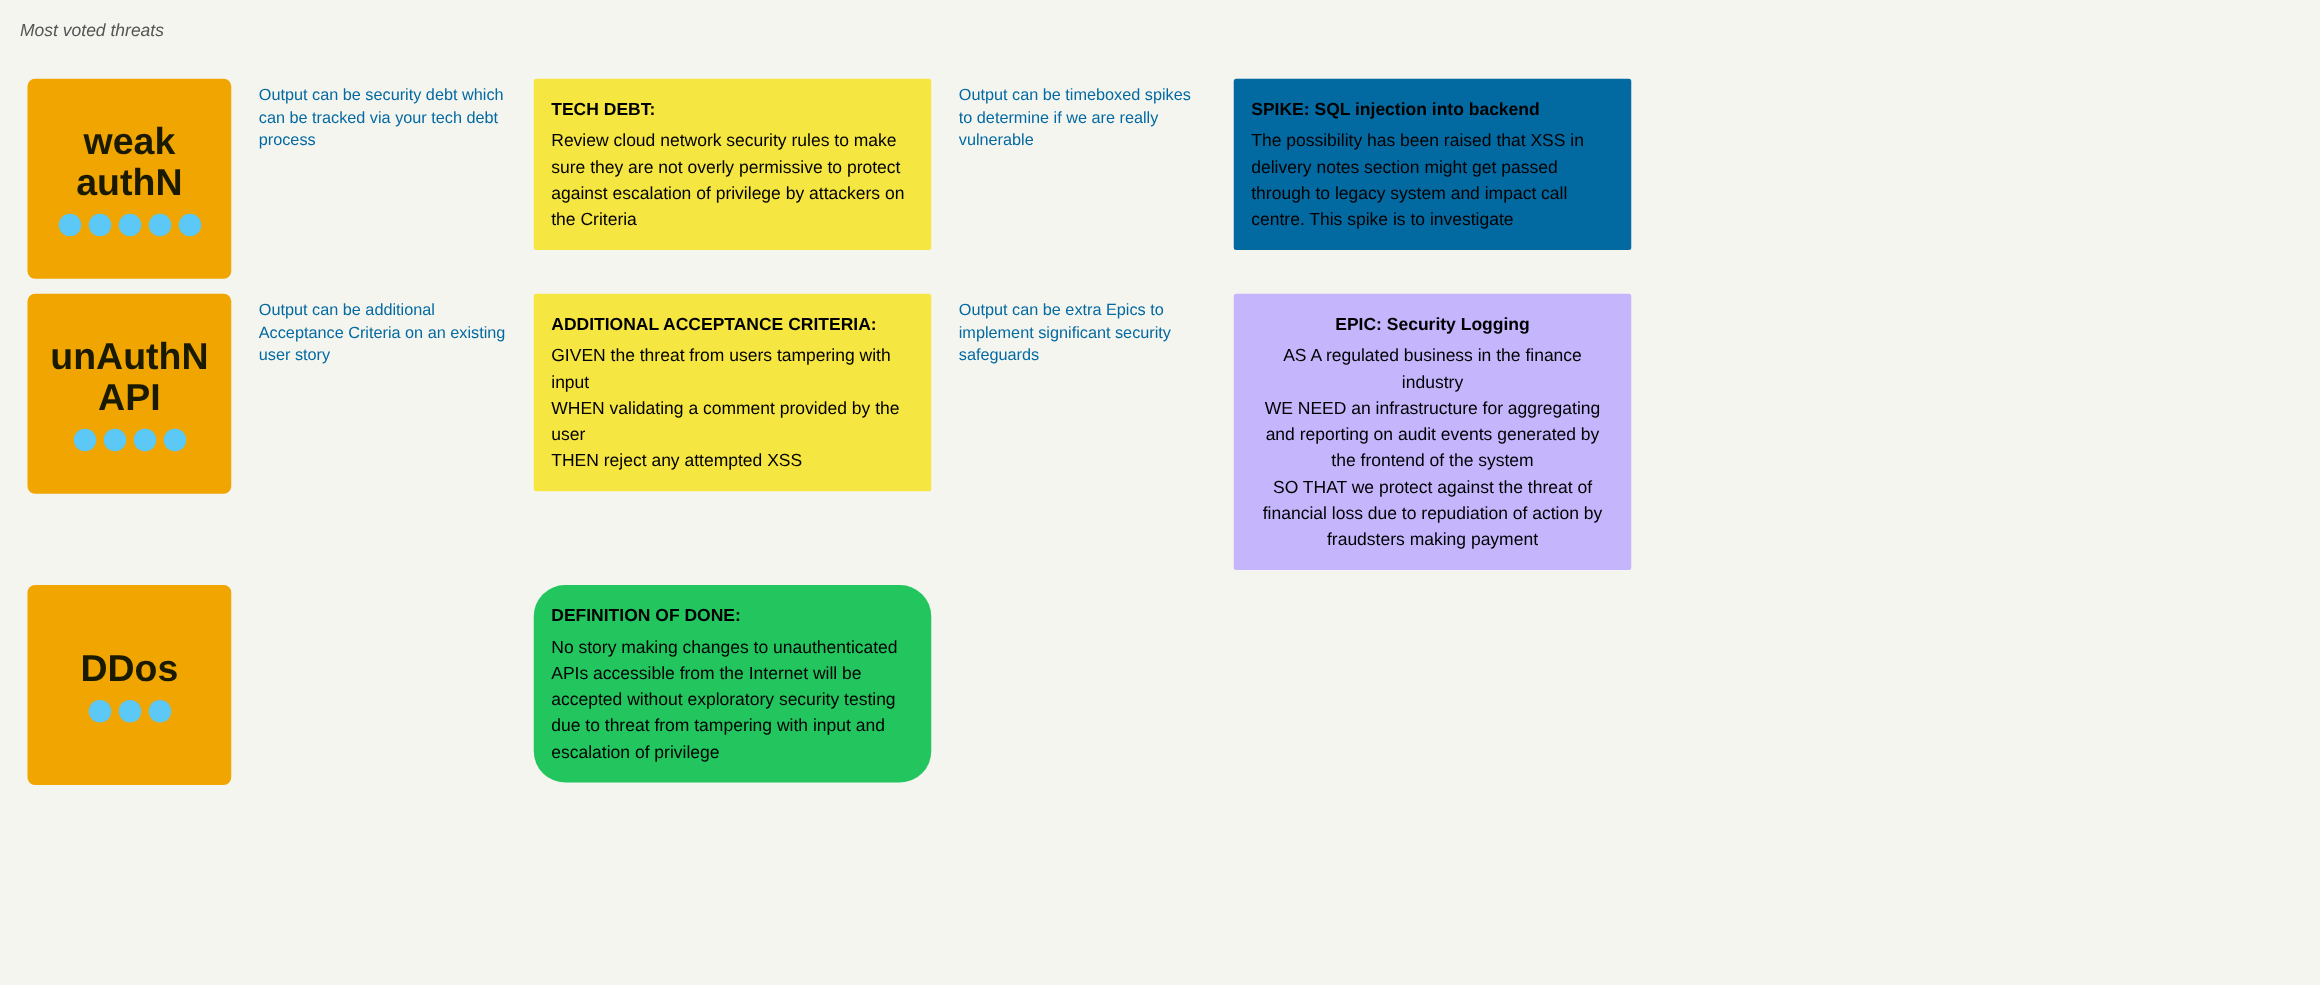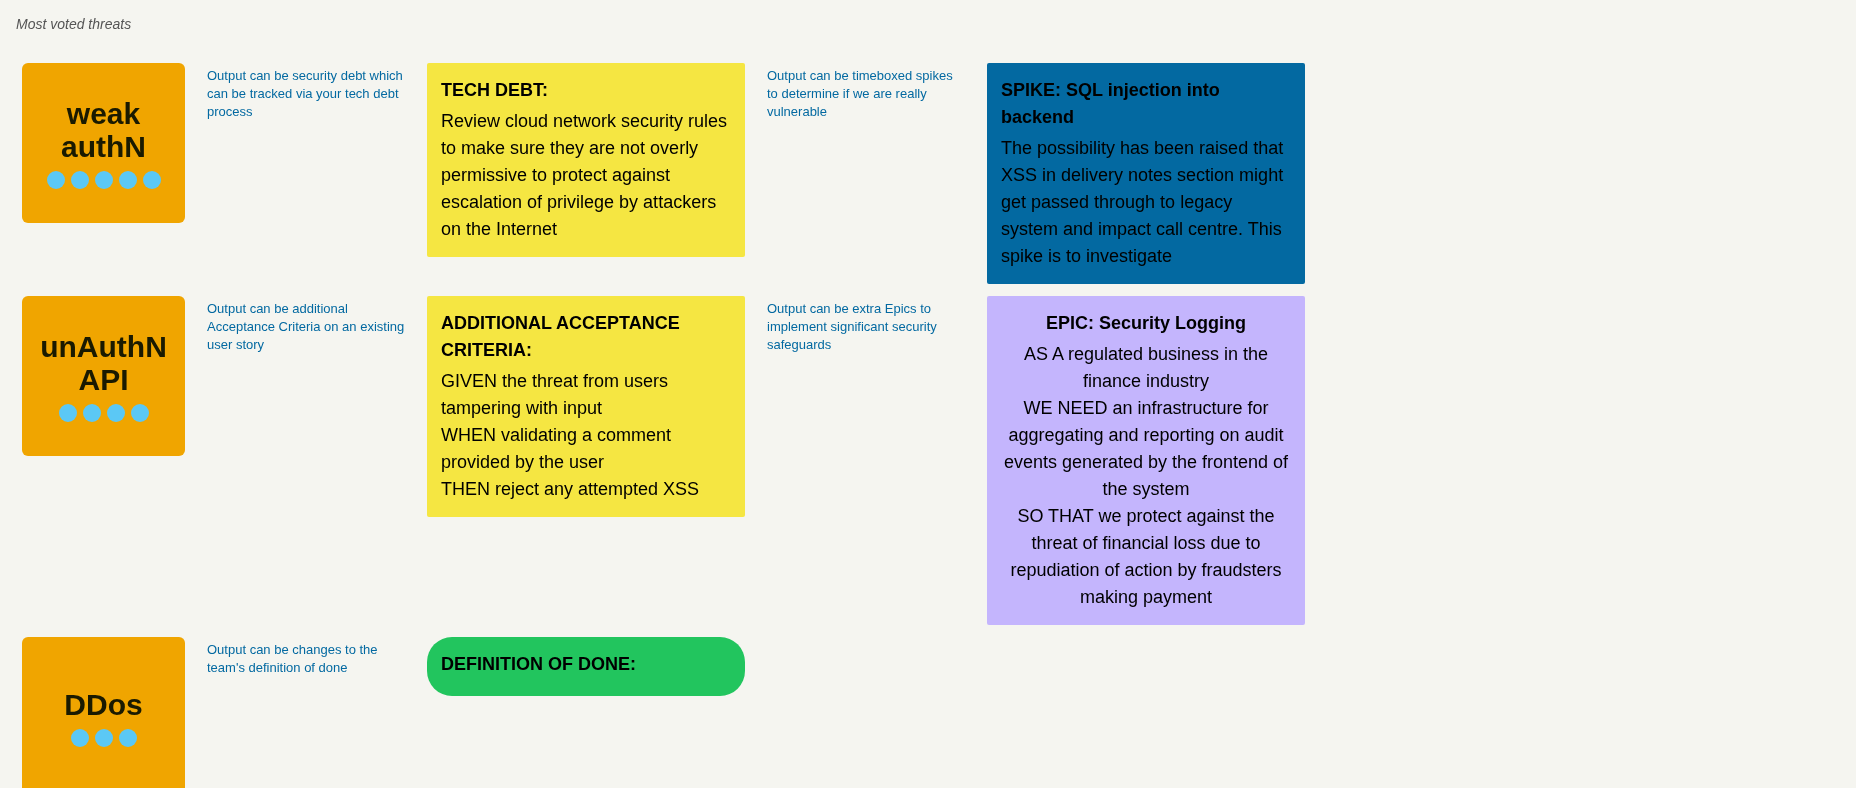--- a/index.html
+++ b/index.html
@@ -68,7 +68,7 @@
       margin: 6px;
       padding: 14px;
       border-radius: 2px;
-      font-size: 18px;
+      font-size: 14px;
       line-height: 1.5;
     }
     .note-yellow {

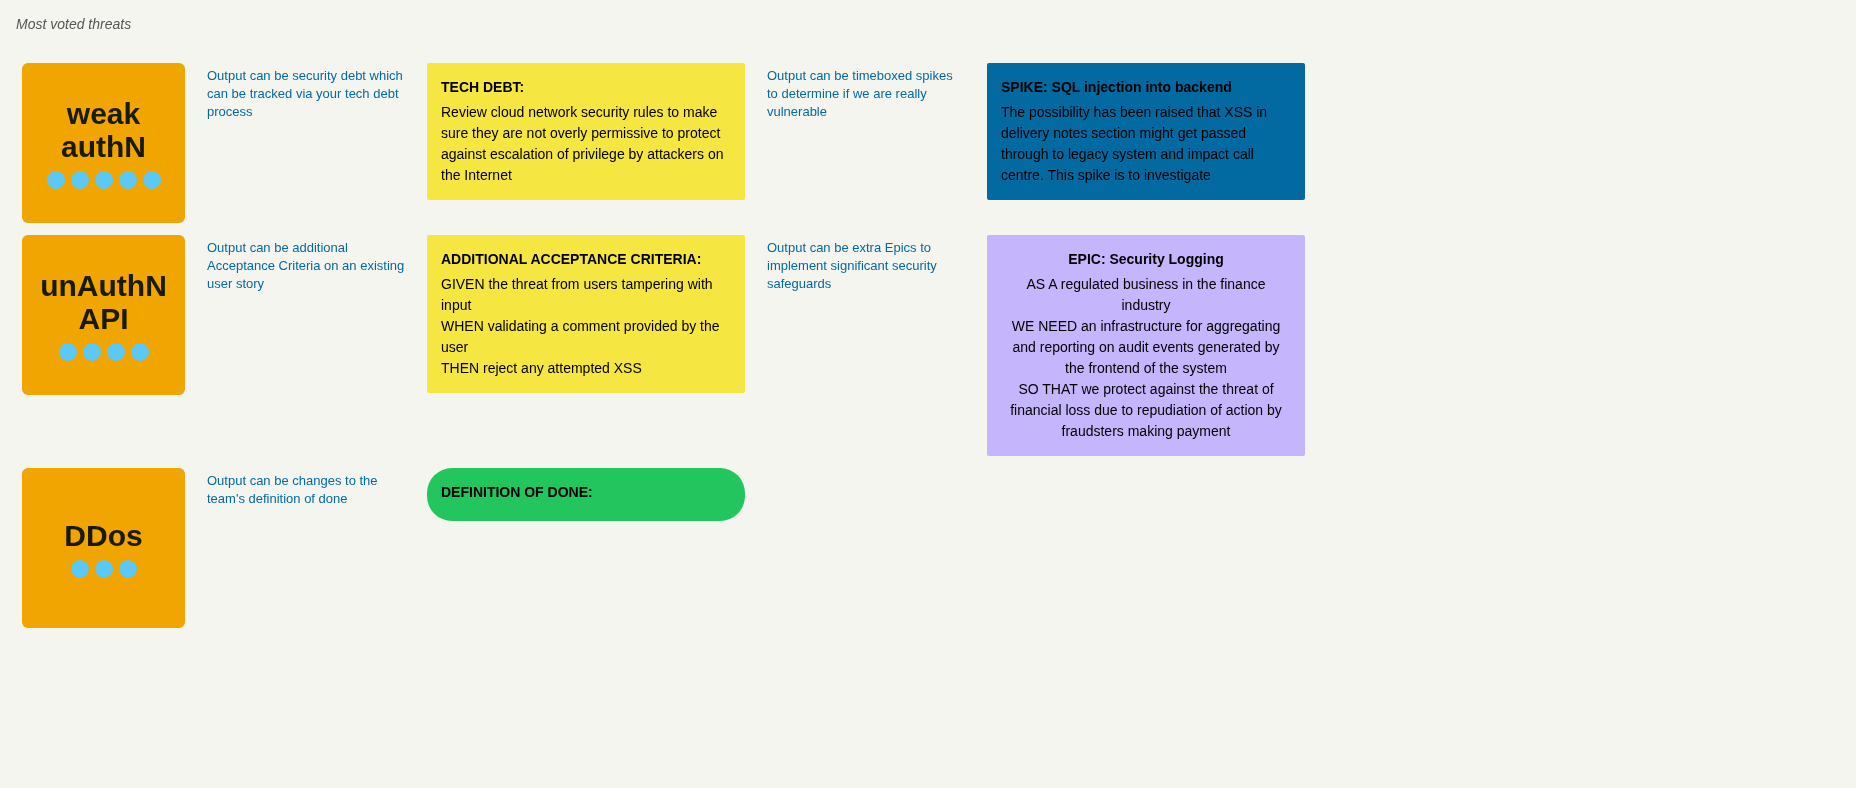--- a/index.html
+++ b/index.html
@@ -134,7 +134,7 @@
 
   <div class="row1-col3 note-card note-yellow">
     <span class="note-title">TECH DEBT:</span>
-    <span>Review cloud network security rules to make sure they are not overly permissive to protect against escalation of privilege by attackers on the Internet</span>
+    <span>Review cloud network security rules to make sure they are not overly permissive to protect against escalation of privilege by attackers on the Criteria</span>
   </div>
 
   <div class="row1-col4 output-cell">

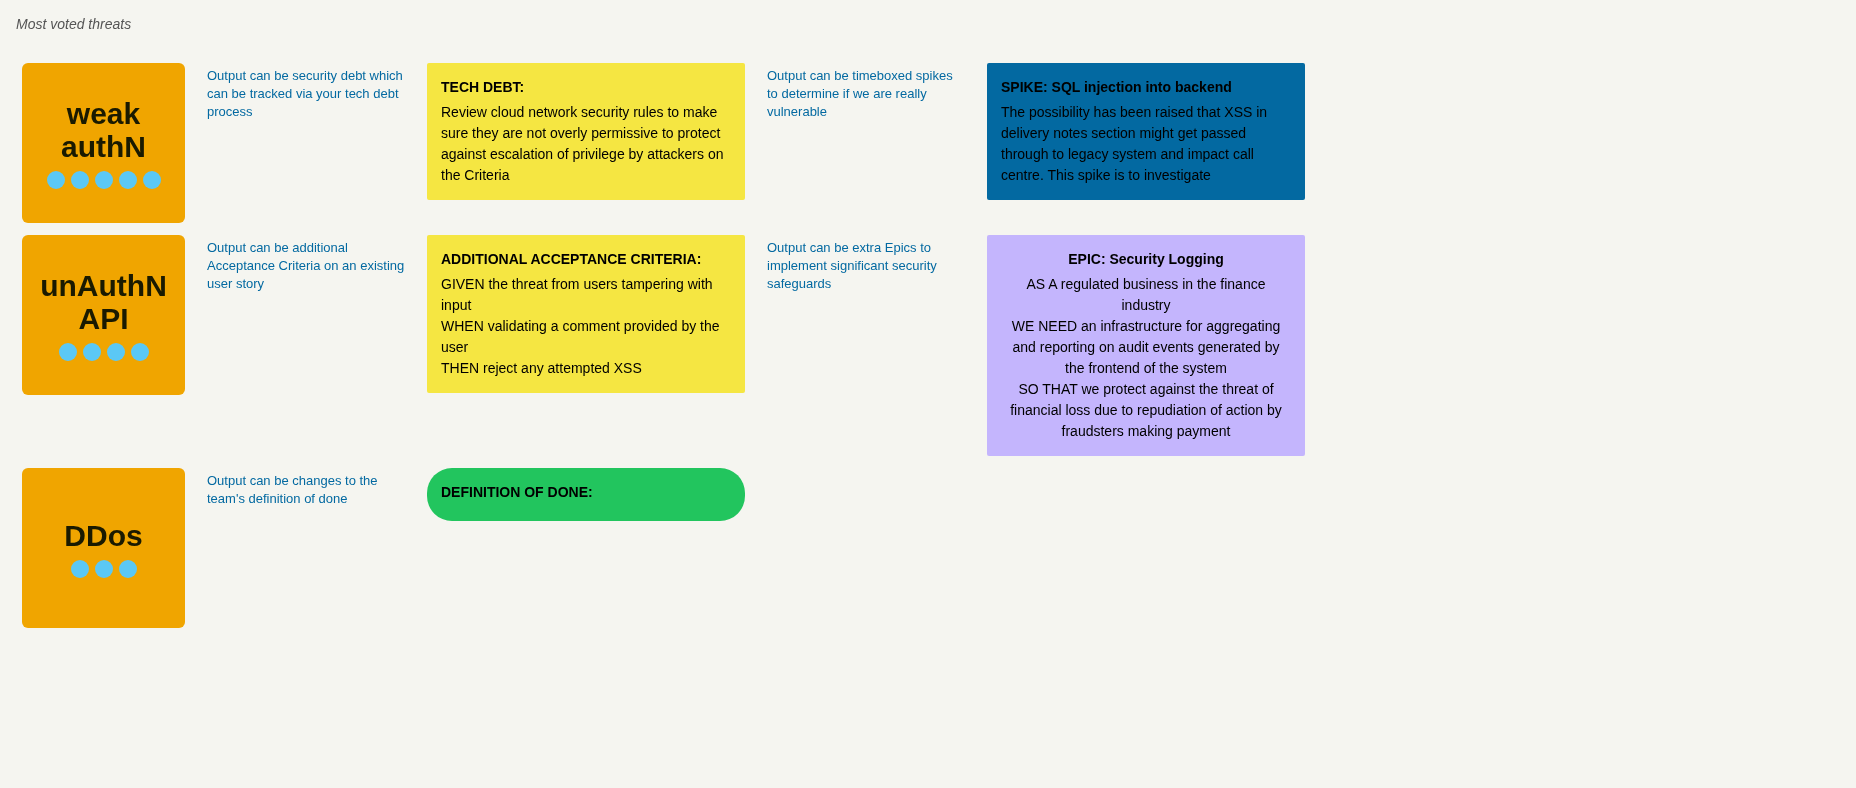--- a/index.html
+++ b/index.html
@@ -192,9 +192,6 @@
     </div>
   </div>
 
-  <div class="row3-col2 output-cell">
-    <span>Output can be changes to the team's definition of done</span>
-  </div>
 
   <div class="row3-col3 note-card note-green">
     <span class="note-title">DEFINITION OF DONE:</span>

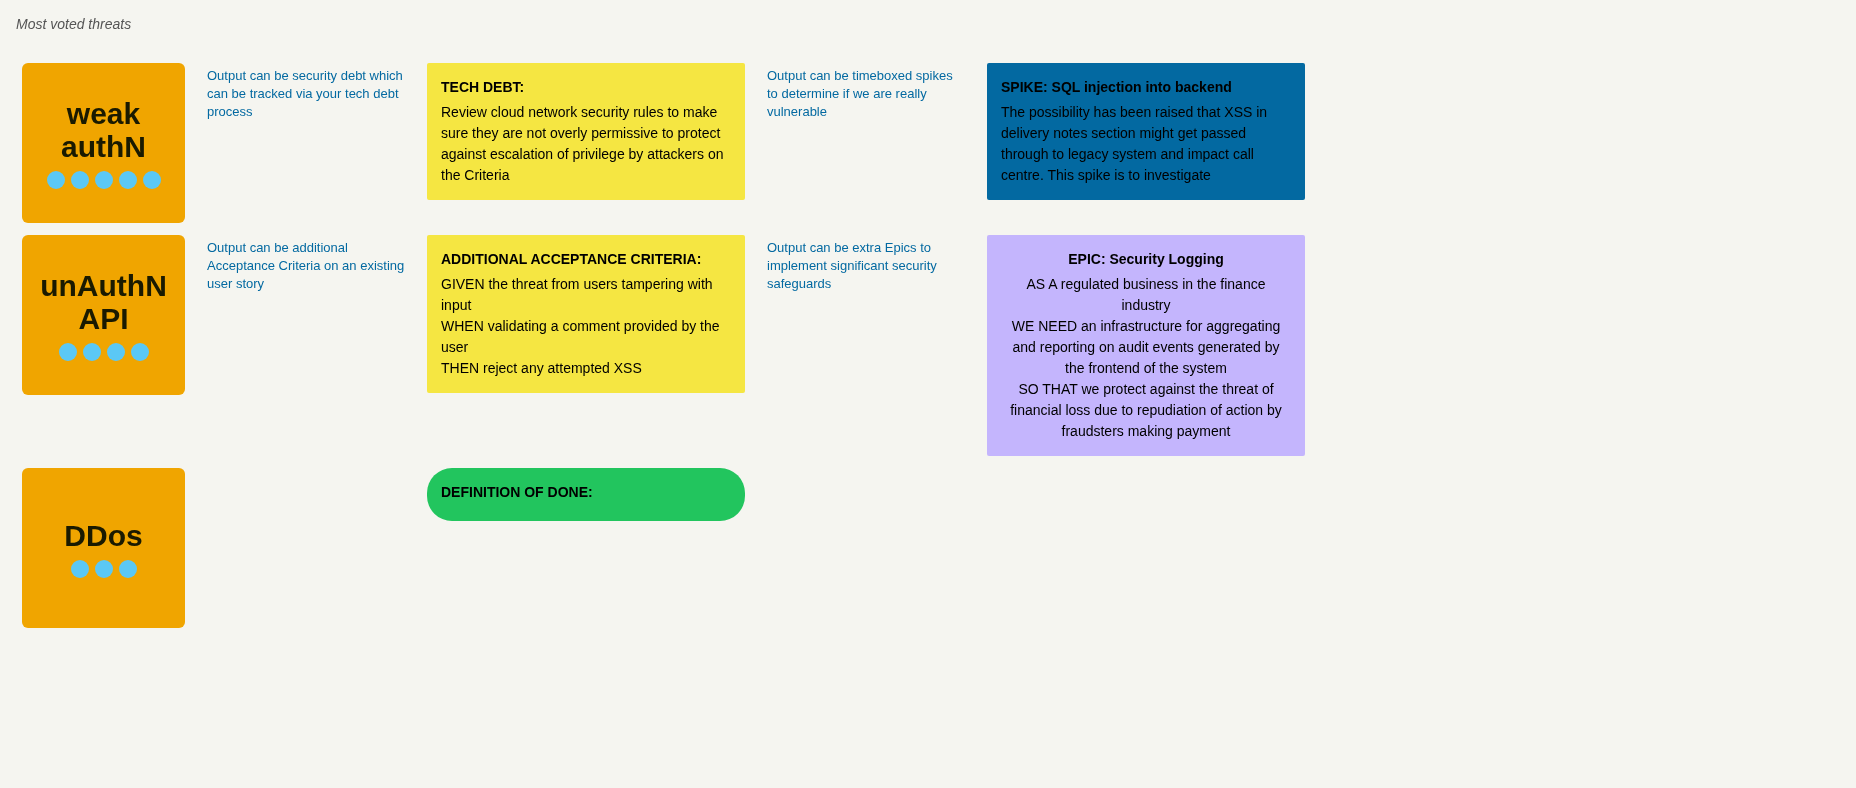--- a/index.html
+++ b/index.html
@@ -195,6 +195,7 @@
 
   <div class="row3-col3 note-card note-green">
     <span class="note-title">DEFINITION OF DONE:</span>
+    <span>No story making changes to unauthenticated APIs accessible from the Internet will be accepted without exploratory security testing due to threat from tampering with input and escalation of privilege</span>
   </div>
 
 </div>

